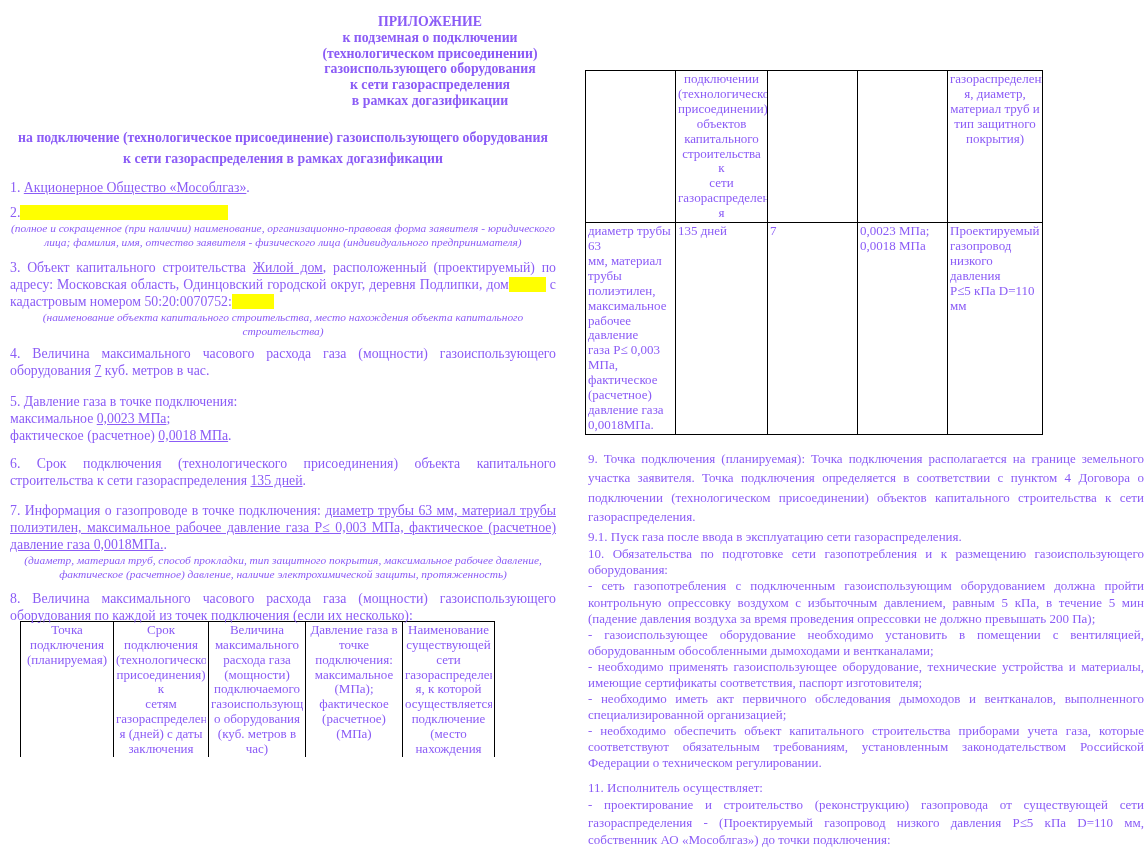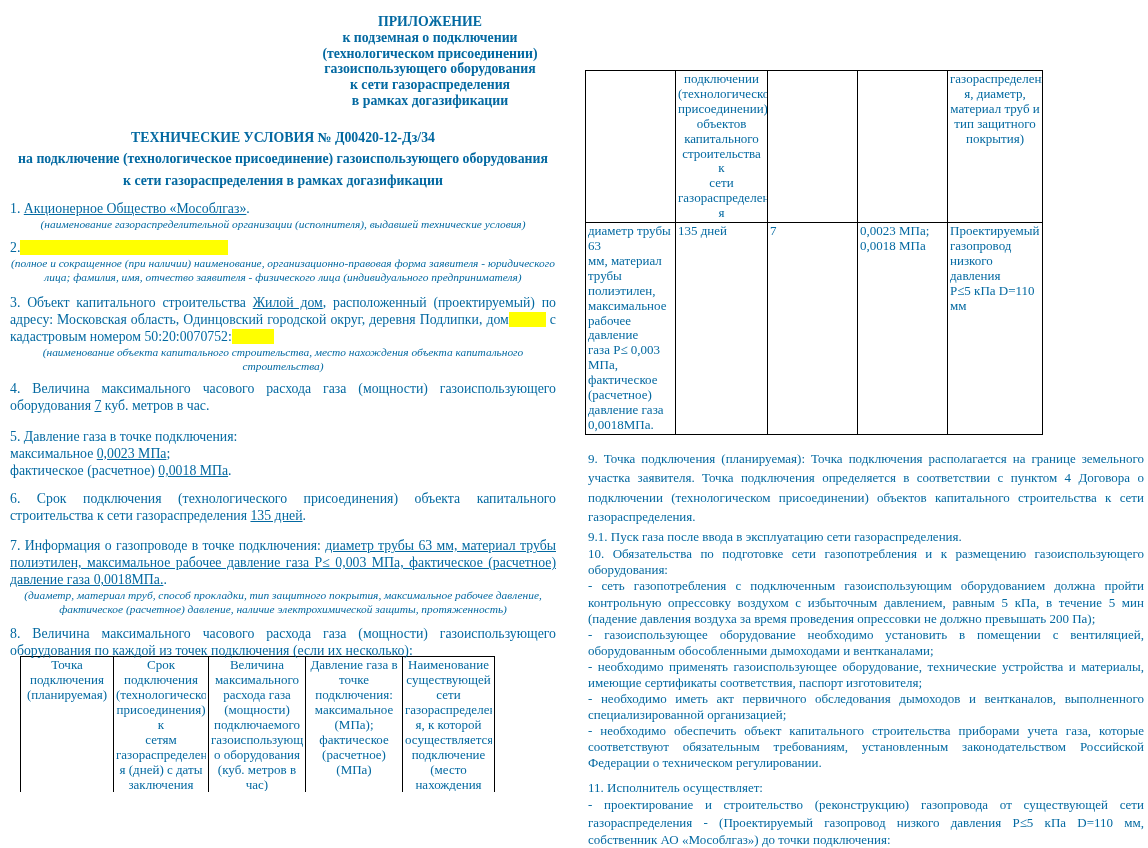--- a/index.html
+++ b/index.html
@@ -5,7 +5,7 @@
   html,body { margin:0; padding:0; background:#ffffff; }
   .page {
     position:relative; width:1148px; height:848px; background:#ffffff;
-    font-family:"Liberation Serif","DejaVu Serif",serif; color:#0369a1;
+    font-family:"Liberation Serif","DejaVu Serif",serif; color:#8b5cf6;
     overflow:hidden;
   }
   .col-left  { position:absolute; left:10px;  top:14px; width:546px; }

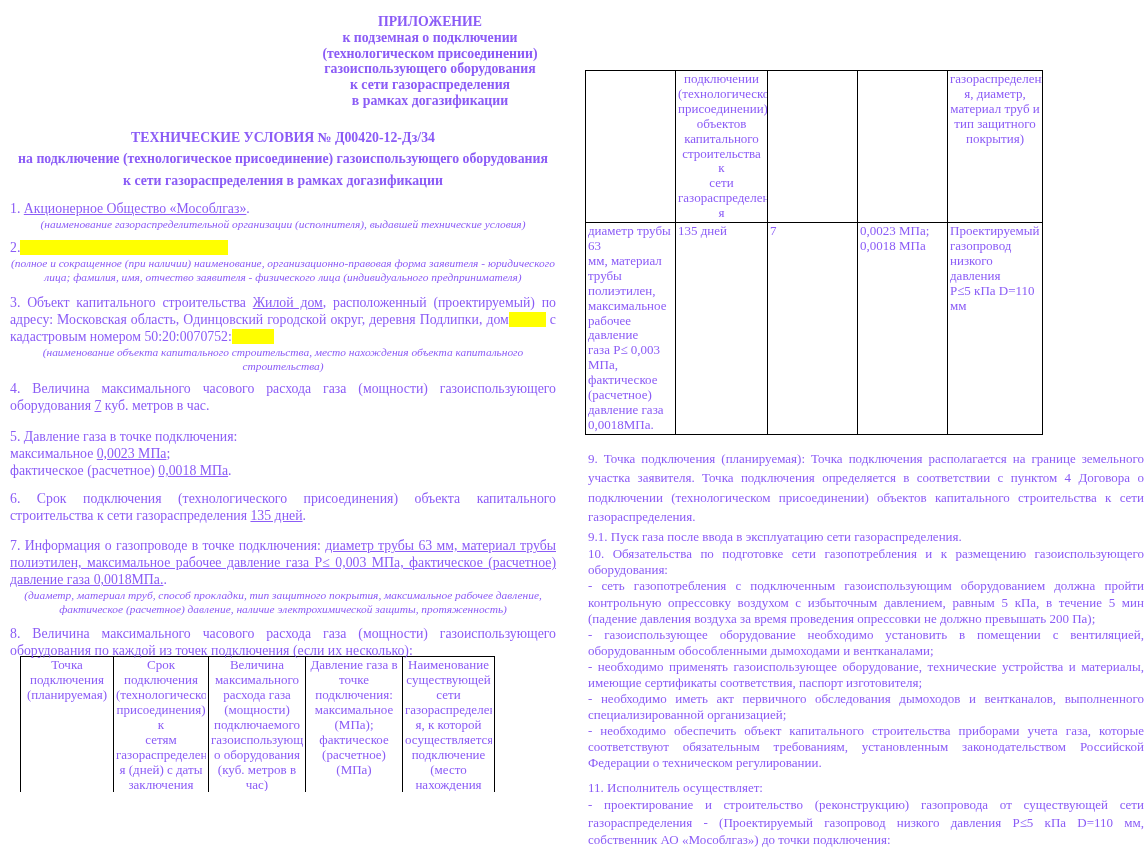--- a/index.html
+++ b/index.html
@@ -74,7 +74,6 @@
     </div>
 
     <div class="title">
-      <div>ТЕХНИЧЕСКИЕ УСЛОВИЯ № Д00420-12-Дз/34</div>
       <div>на подключение (технологическое присоединение) газоиспользующего оборудования</div>
       <div>к сети газораспределения в рамках догазификации</div>
     </div>

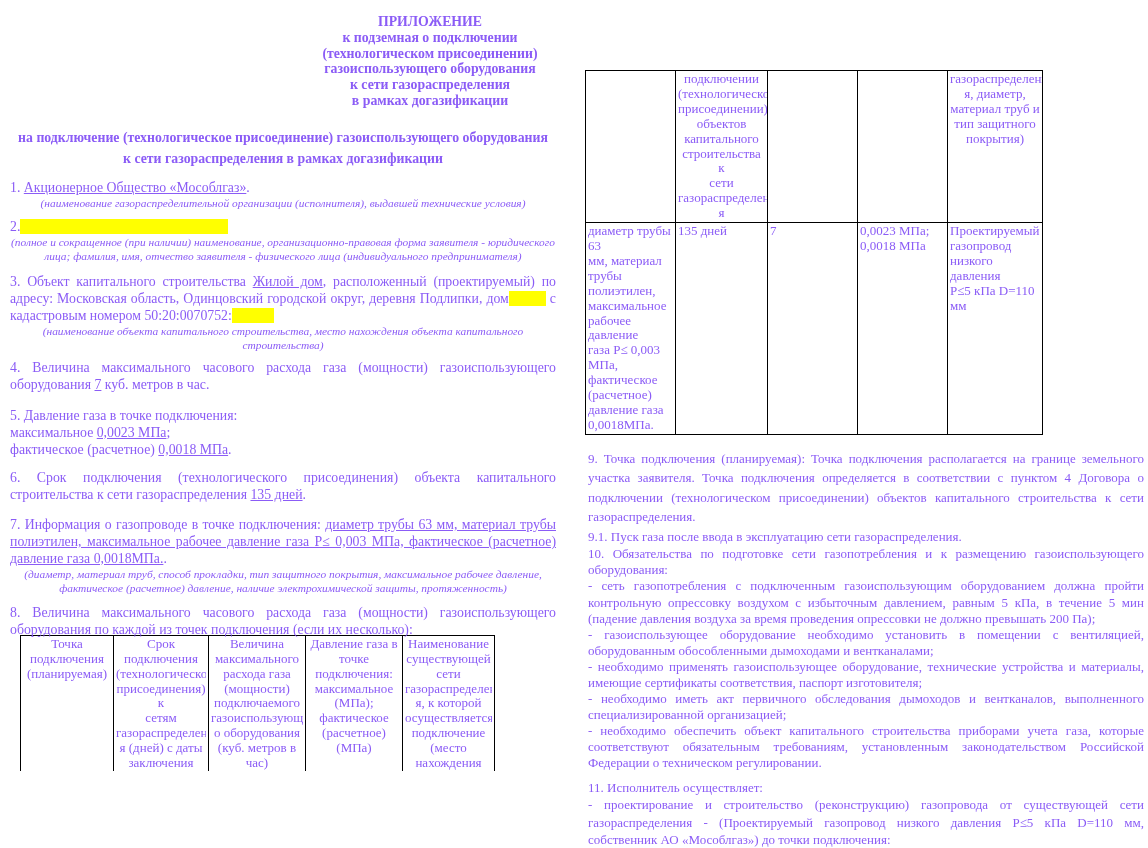--- a/index.html
+++ b/index.html
@@ -79,7 +79,6 @@
     </div>
 
     <p class="body mt9"><span>1. </span><span class="u">Акционерное Общество «Мособлгаз»</span><span>.</span></p>
-    <div class="caption">(наименование газораспределительной организации (исполнителя), выдавшей технические условия)</div>
 
     <p class="body mt8"><span>2.</span><span class="redact redact-wide" style="background: rgb(255, 255, 0);"></span></p>
     <div class="caption">(полное и сокращенное (при наличии) наименование, организационно-правовая форма заявителя - юридического лица; фамилия, имя, отчество заявителя - физического лица (индивидуального предпринимателя)</div>

